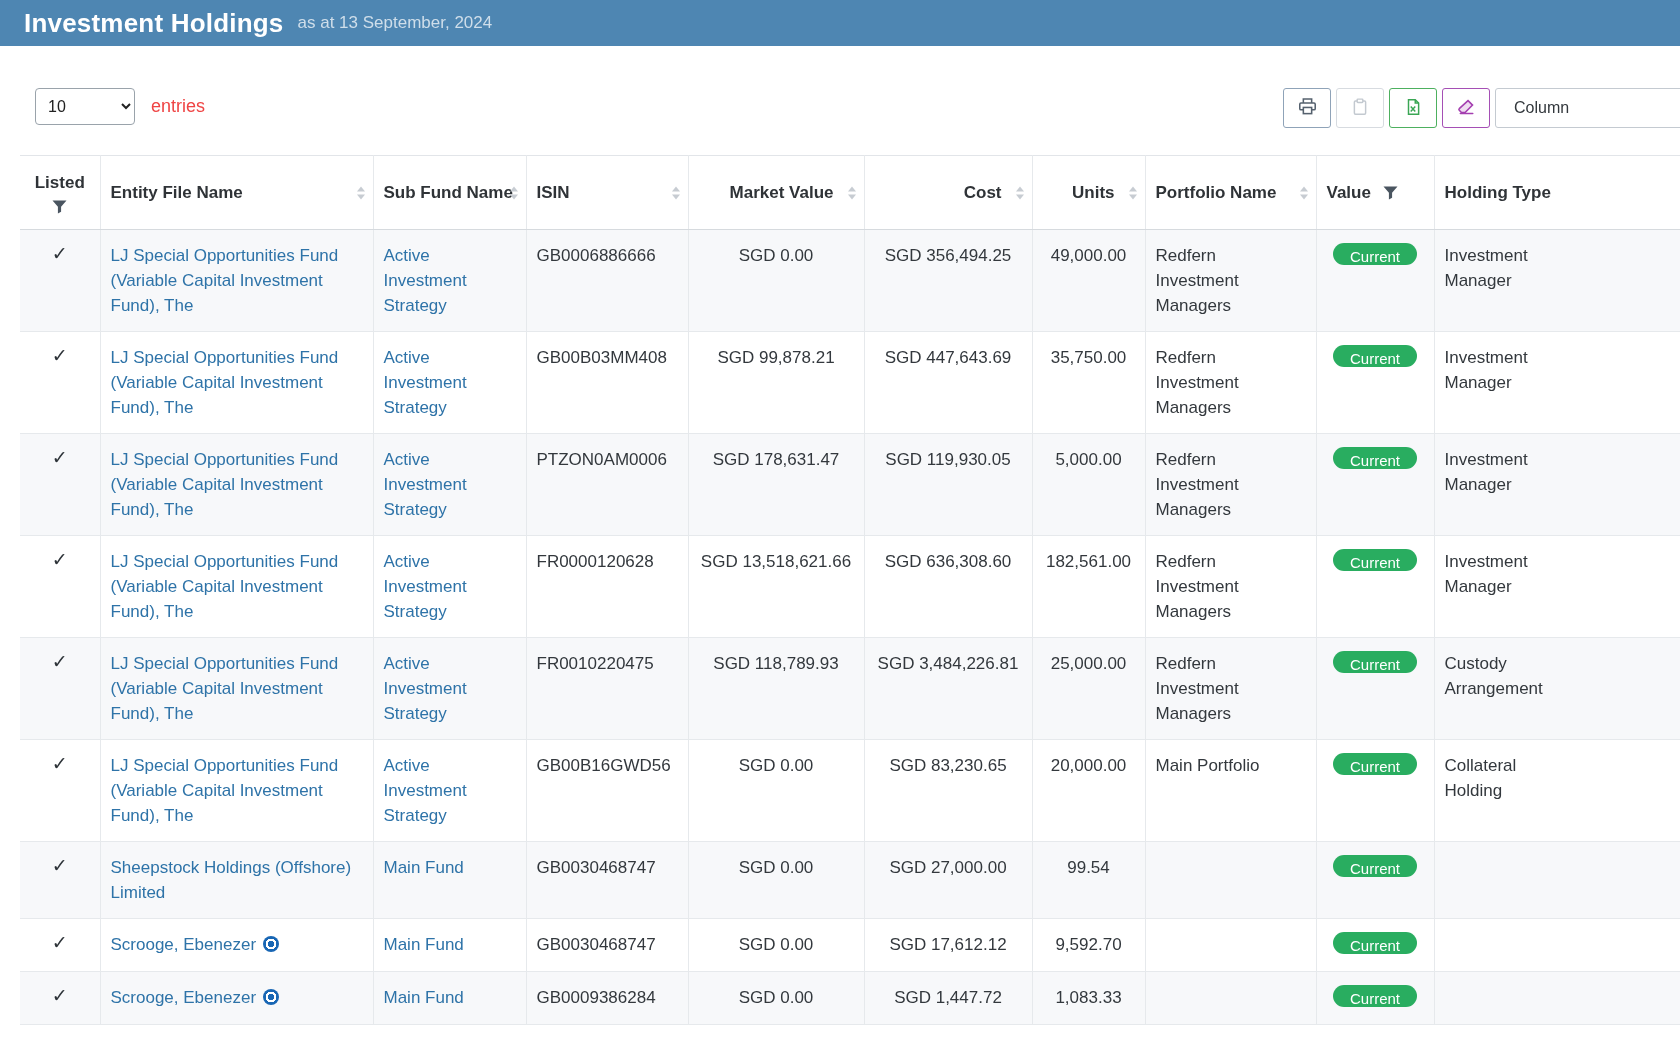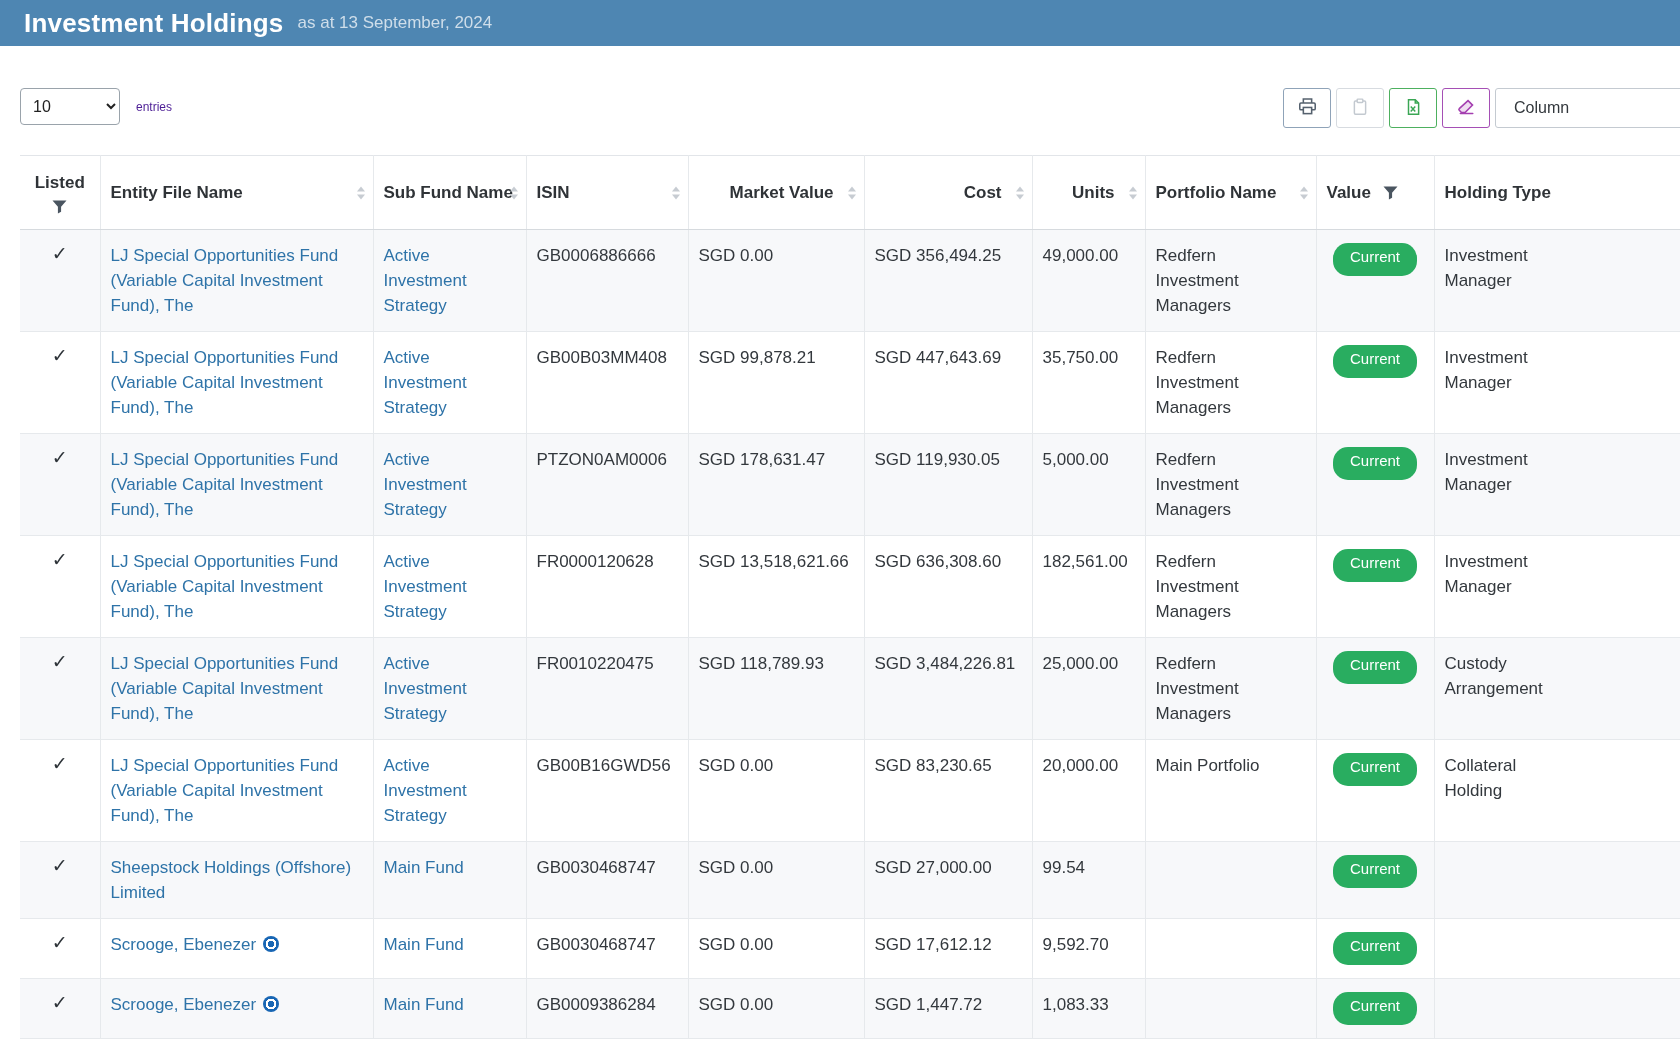--- a/index.html
+++ b/index.html
@@ -13,7 +13,7 @@
 
   
   .controls{position:relative;margin-top:42px;height:40px}
-  .entries{margin-left:20px;display:flex;align-items:center;gap:16px}
+  .entries{margin-left:35px;display:flex;align-items:center;gap:16px}
   select.page-size{width:100px;height:37px;font-size:16px;padding:0 8px;border:1px solid #9aa3ab;
     border-radius:4px;background:#fff;color:#222}
   .entries-label{font-size:12px;color:#4c1d95}

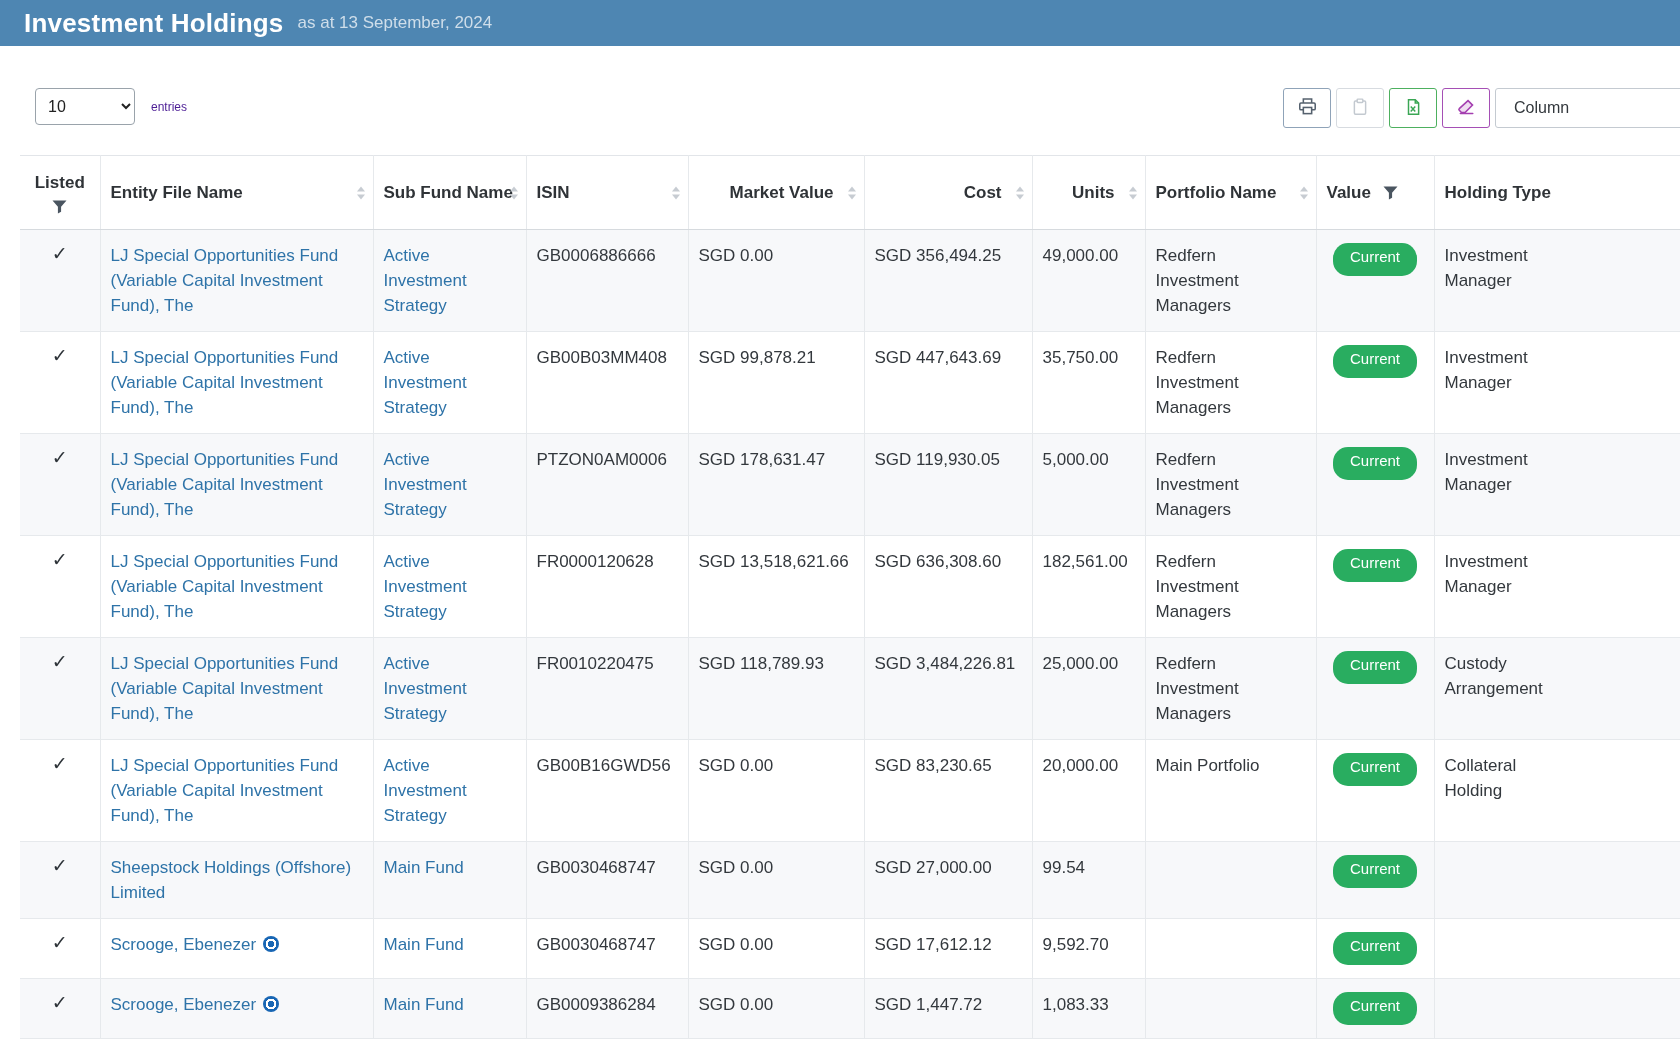--- a/index.html
+++ b/index.html
@@ -16,7 +16,7 @@
   .entries{margin-left:35px;display:flex;align-items:center;gap:16px}
   select.page-size{width:100px;height:37px;font-size:16px;padding:0 8px;border:1px solid #9aa3ab;
     border-radius:4px;background:#fff;color:#222}
-  .entries-label{font-size:12px;color:#4c1d95}
+  .entries-label{font-size:18px;color:#ef4444}
   .toolbar{position:absolute;top:0;left:1283px;display:flex;gap:5px}
   .tbtn{width:48px;height:40px;background:#fff;border-radius:3px;display:flex;align-items:center;
     justify-content:center;cursor:pointer}

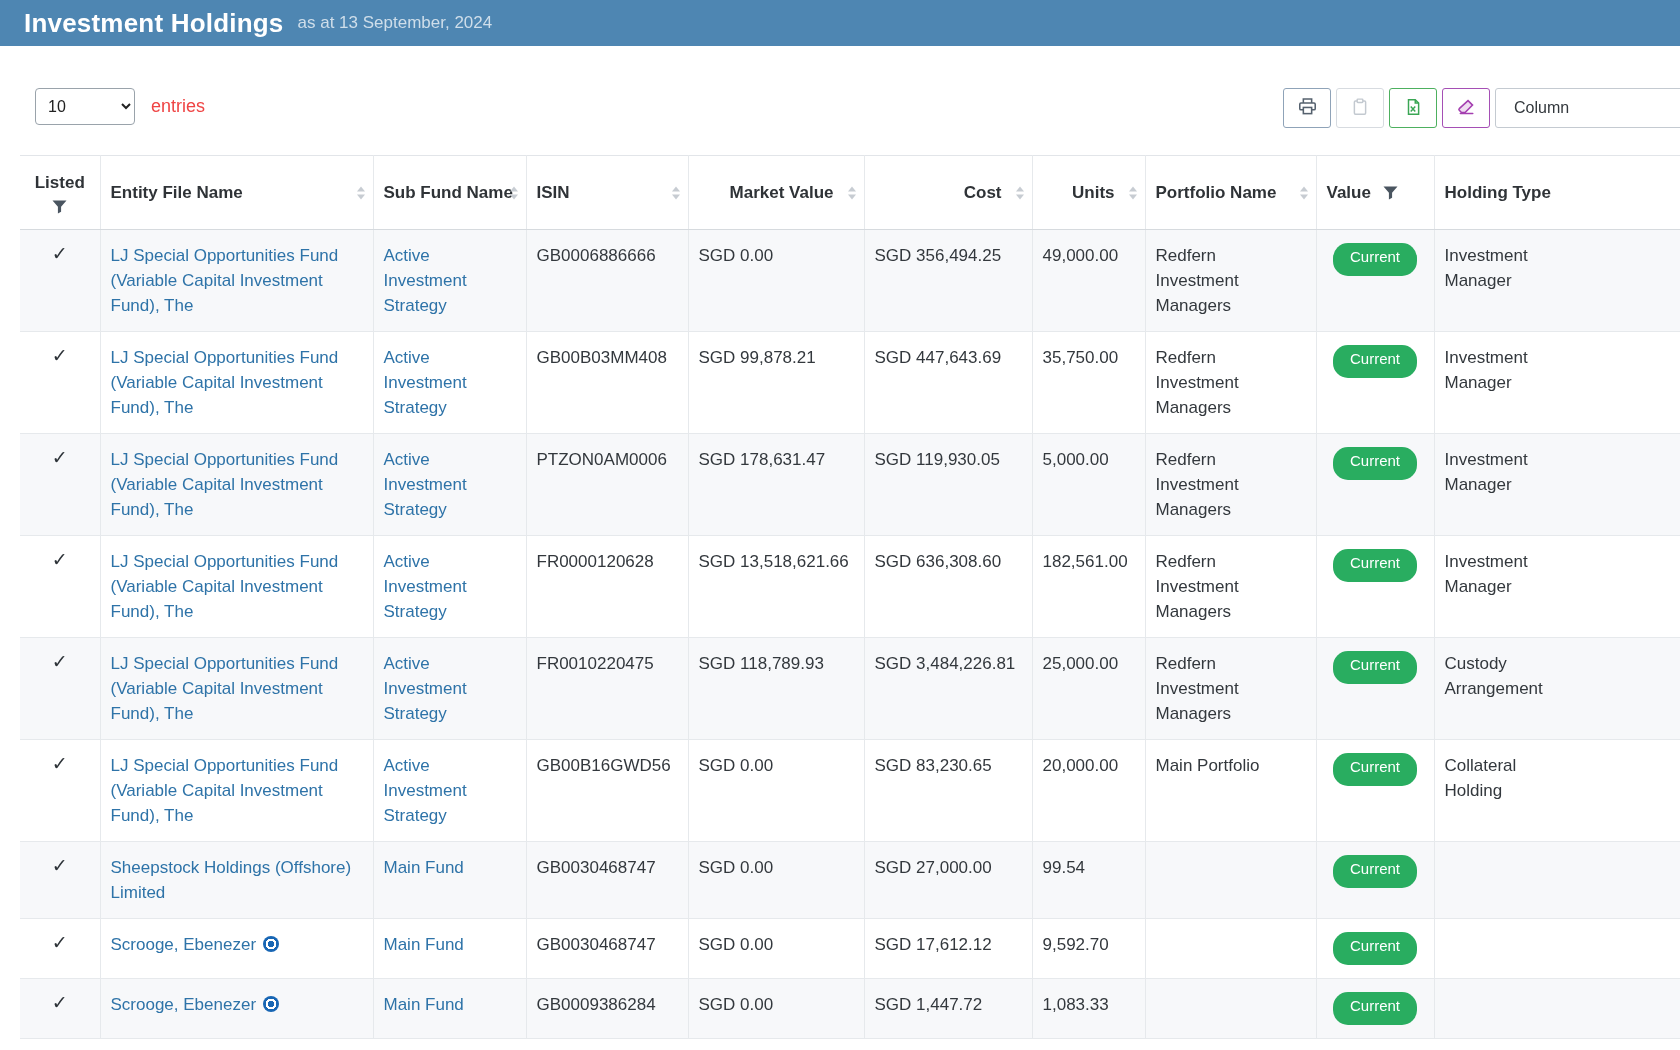--- a/index.html
+++ b/index.html
@@ -37,7 +37,7 @@
   th.num{text-align:right;padding-right:30px}
   td{vertical-align:top;padding:13px 10px;font-size:17px;line-height:25px;color:#33383d}
   tbody tr:nth-child(odd){background:#f7f8fa}
-  td.num{text-align:left}
+  td.num{text-align:center}
   td.status-cell{text-align:center}
   a.cell-link{color:#2e73a8;text-decoration:none}
   .check{font-size:19px;font-weight:600;color:#2d3338;display:block;text-align:center;line-height:22px}

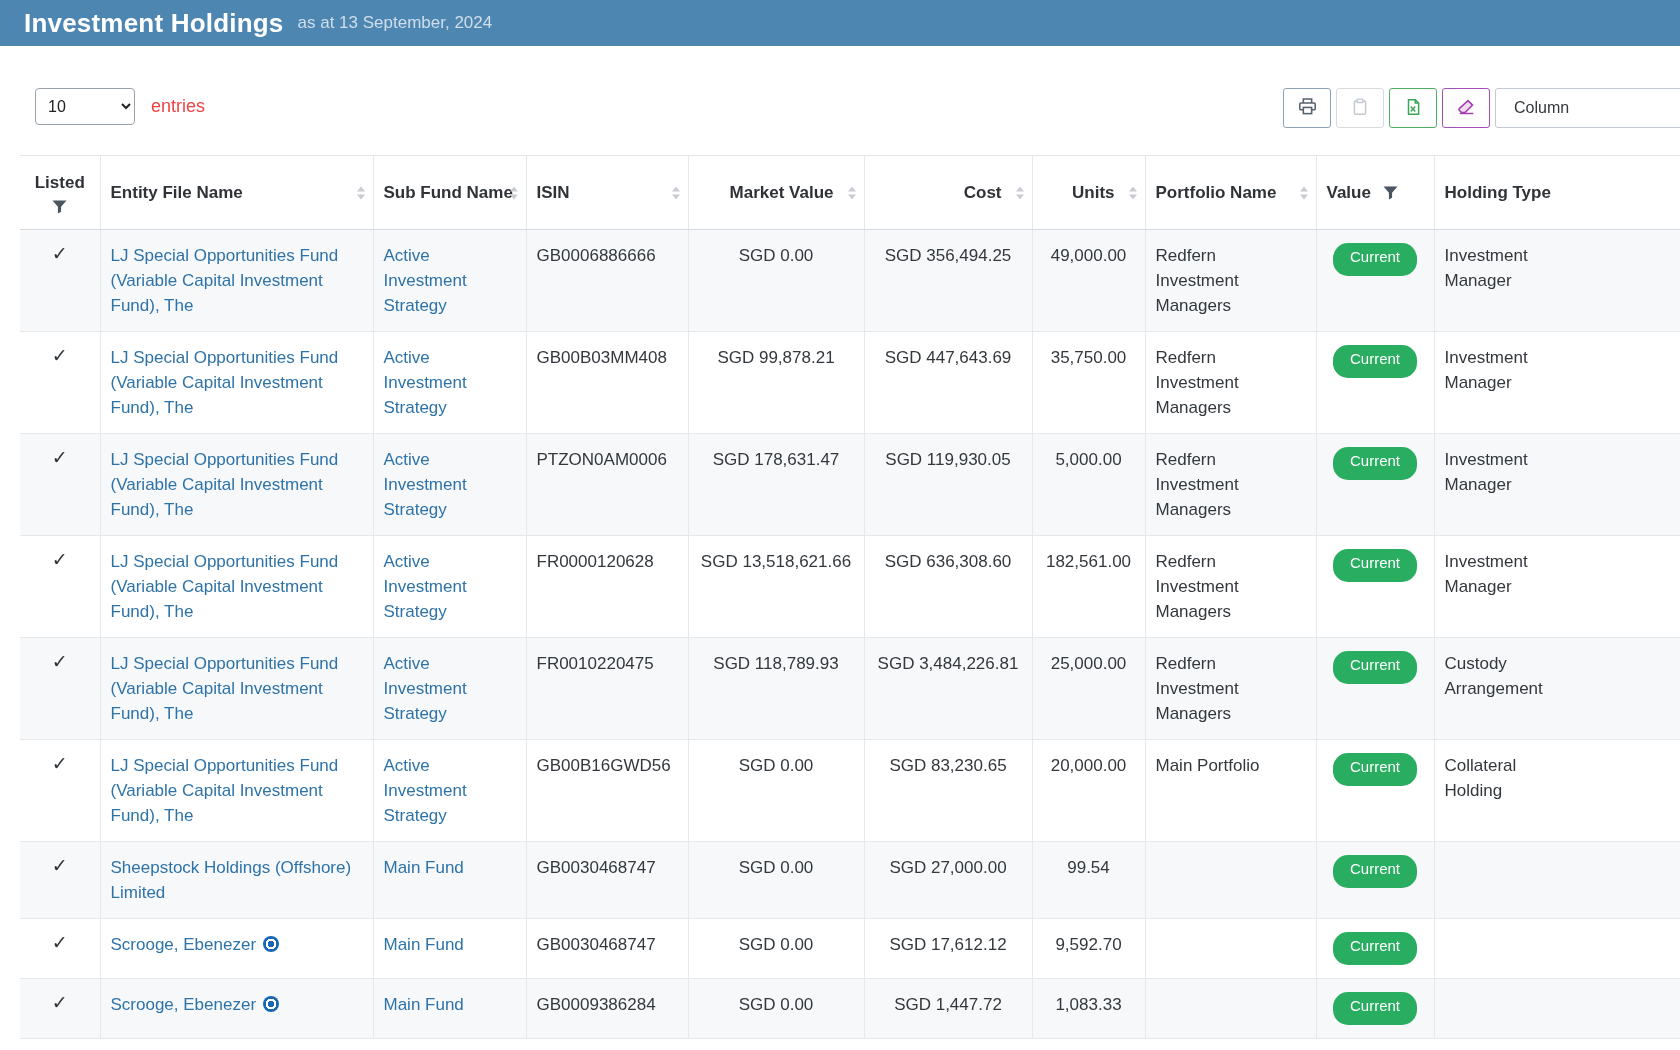--- a/index.html
+++ b/index.html
@@ -42,7 +42,7 @@
   a.cell-link{color:#2e73a8;text-decoration:none}
   .check{font-size:19px;font-weight:600;color:#2d3338;display:block;text-align:center;line-height:22px}
   .status-pill{display:inline-block;background:#29ad60;color:#fff;font-size:15px;line-height:15px;
-    padding:6px 17px 12px;border-radius:15px;white-space:nowrap}
+    padding:6px 17px 1px;border-radius:15px;white-space:nowrap}
   .carets{position:absolute;right:8px;top:50%;transform:translateY(-50%);display:flex;
     flex-direction:column;gap:3px}
   .caret-up{width:0;height:0;border-left:4.5px solid transparent;border-right:4.5px solid transparent;

